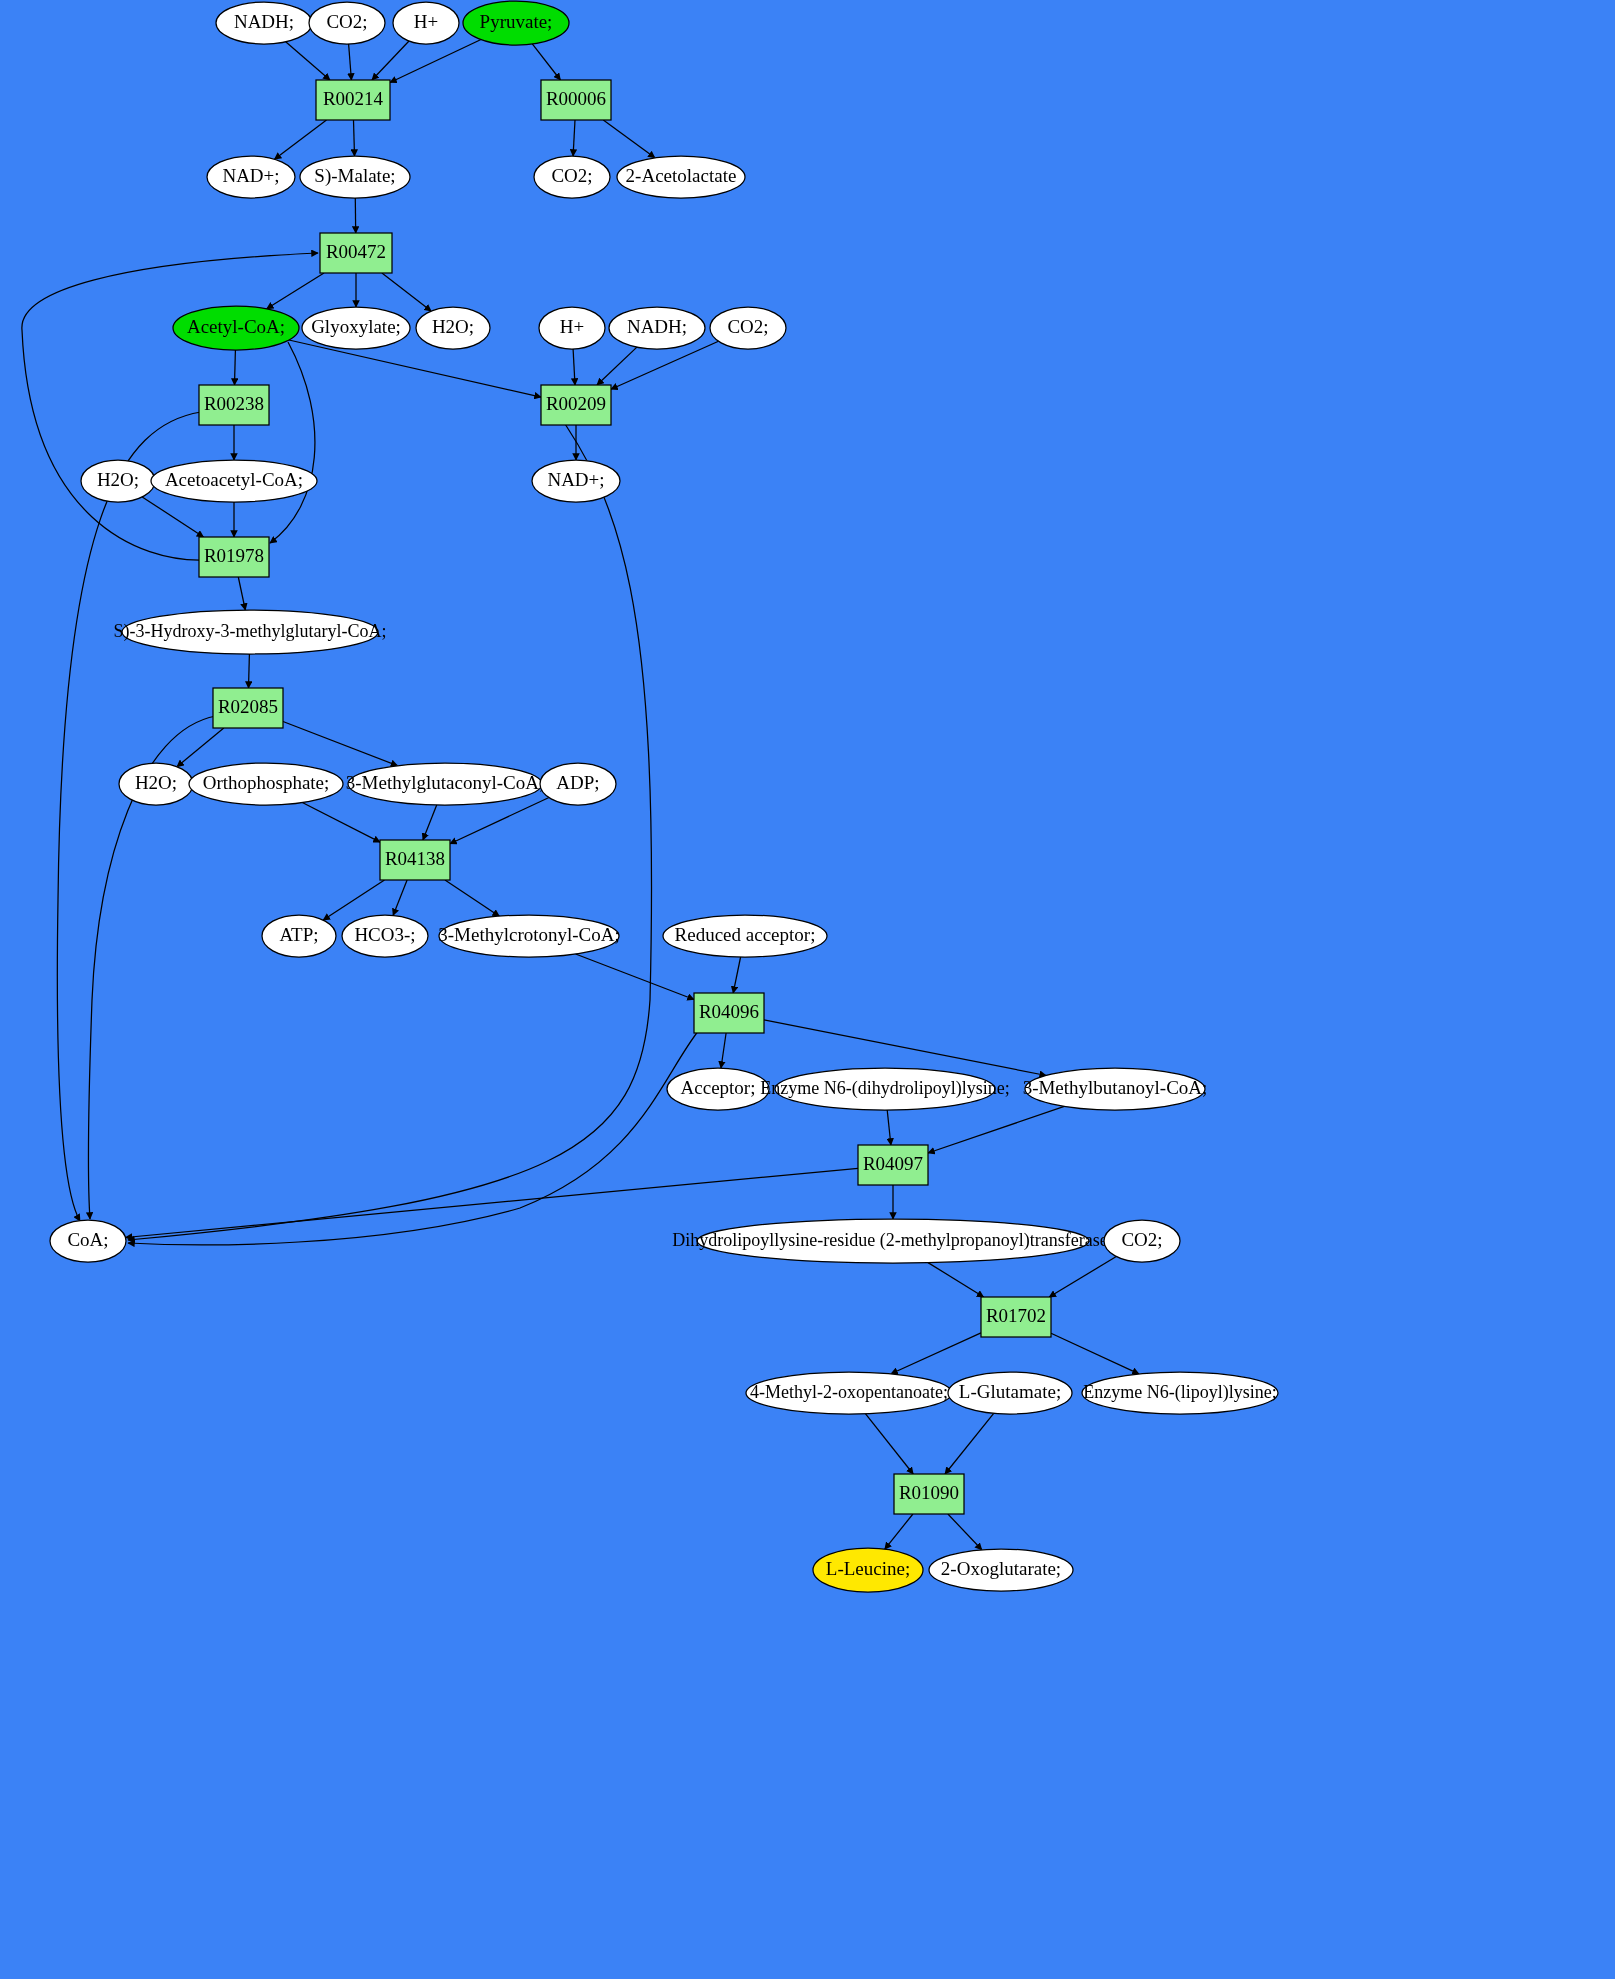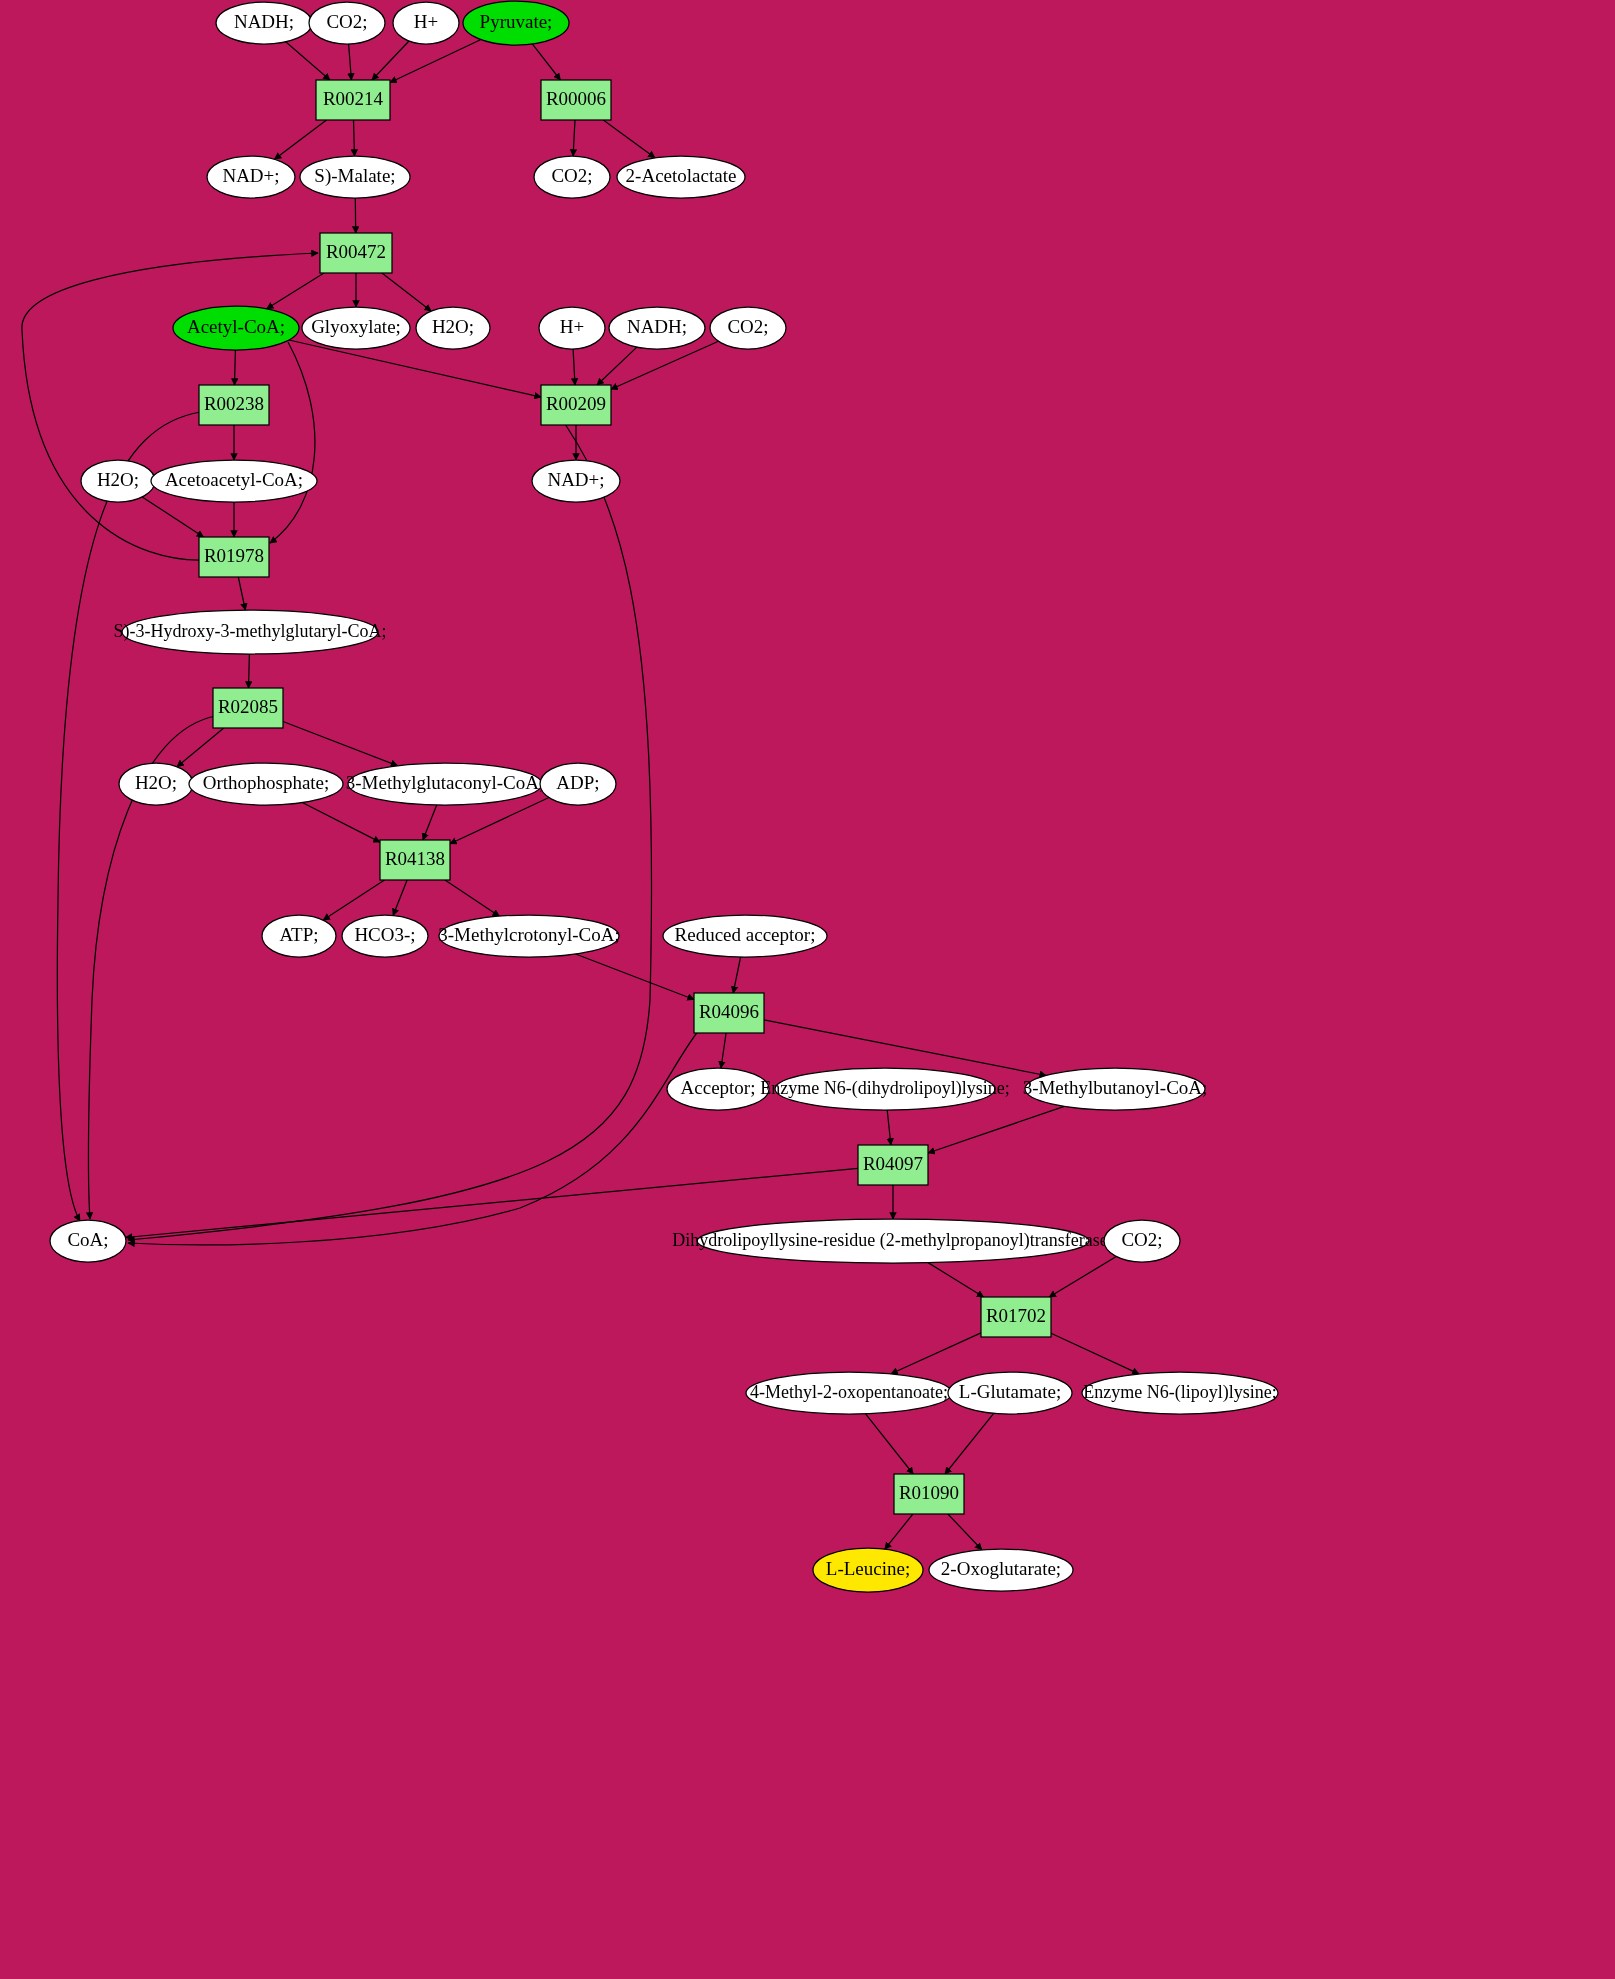--- a/index.html
+++ b/index.html
@@ -15,7 +15,7 @@
     position: relative;
     width: 1615px;
     height: 1979px;
-    background: #be185d;
+    background: #3b82f6;
     overflow: hidden;
   }
   svg#graph {

